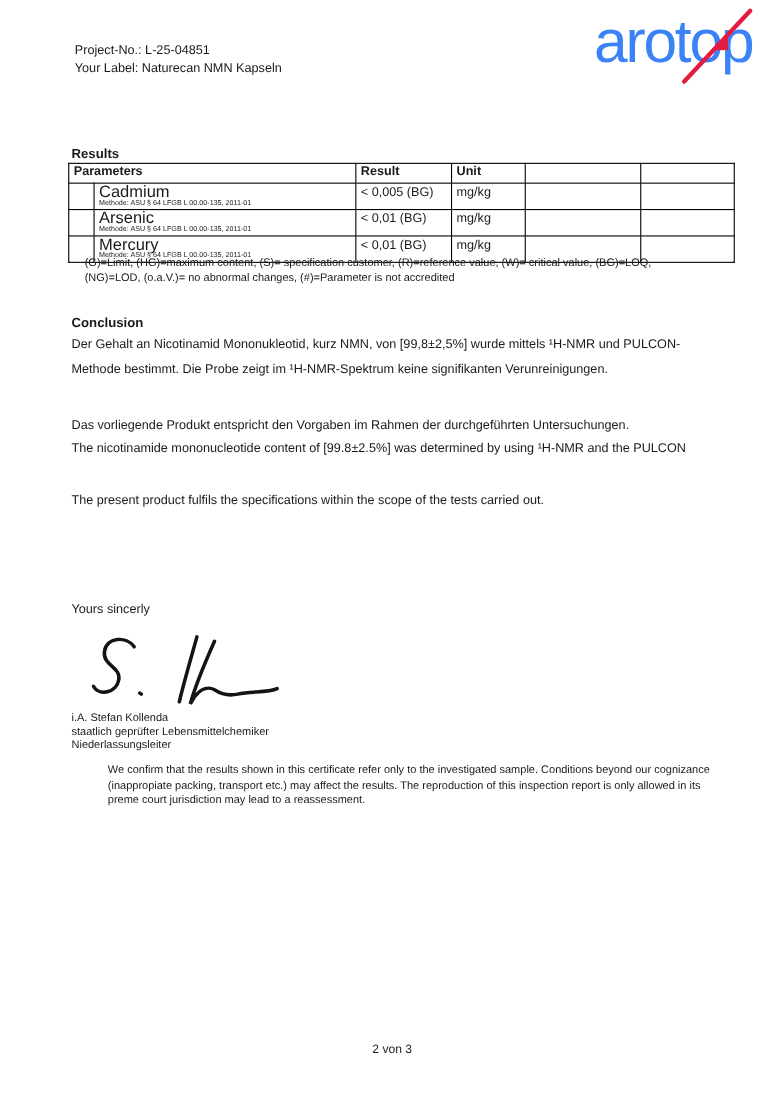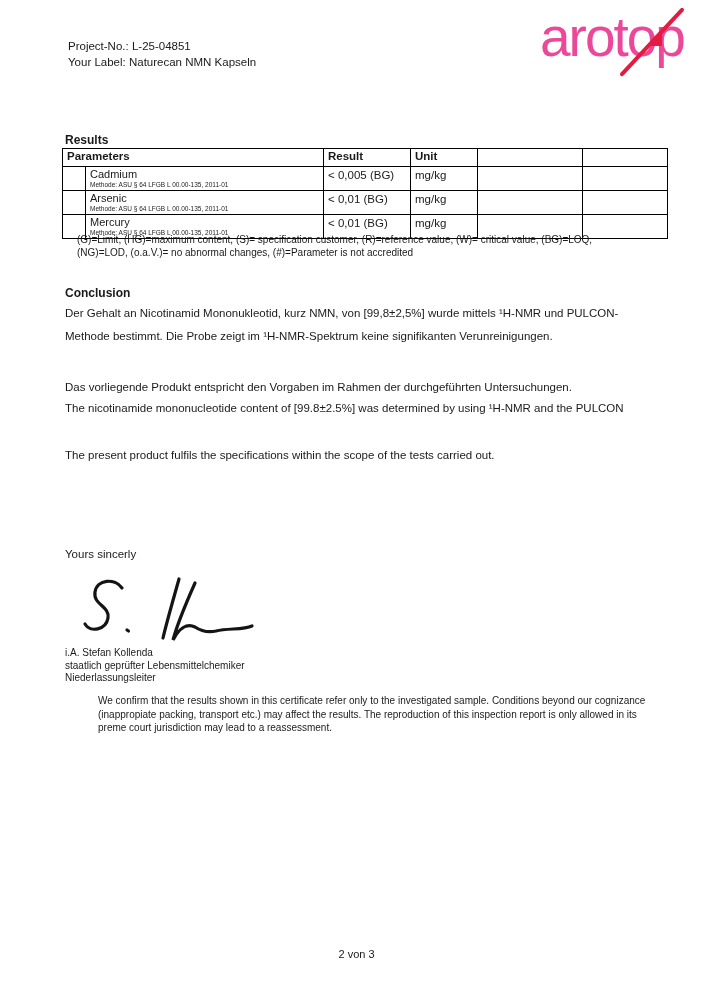--- a/index.html
+++ b/index.html
@@ -41,7 +41,7 @@
     line-height: 66px;
     font-weight: 500;
     letter-spacing: -2px;
-    color: #ec4899;
+    color: #3b82f6;
   }
   .logo-slash {
     position: absolute;

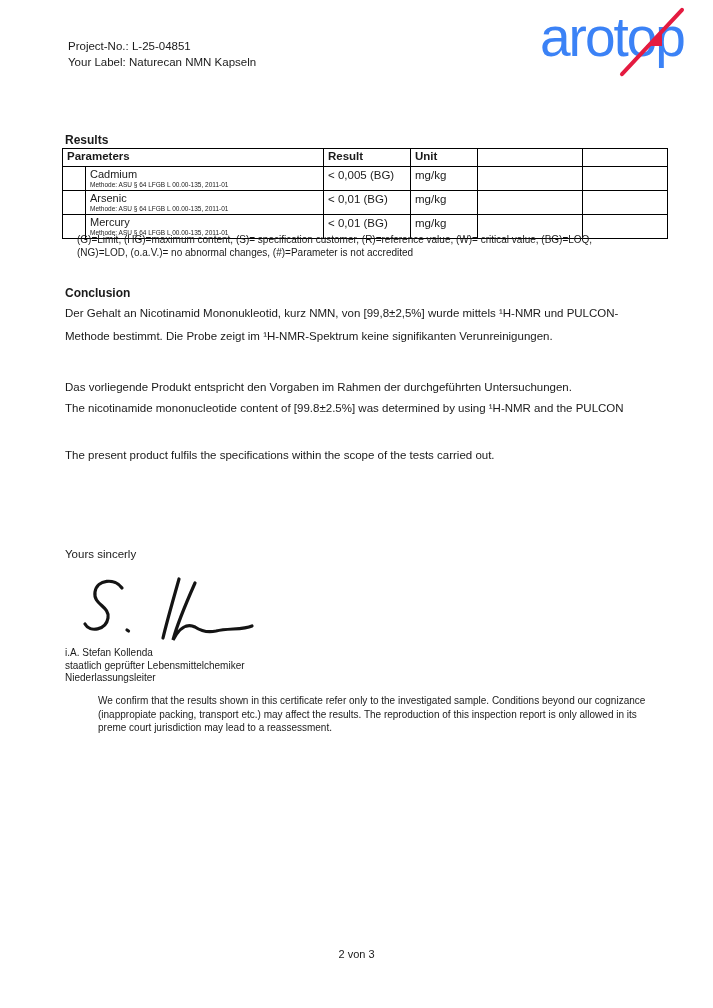--- a/index.html
+++ b/index.html
@@ -89,7 +89,7 @@
     height: 18px;
   }
   .results-table td { height: 22px; }
-  .param-name { font-size: 11px; line-height: 13px; }
+  .param-name { font-size: 15px; line-height: 13px; }
   .param-method { font-size: 6.5px; line-height: 8px; color: #222; }
   .cell-value { font-size: 11.5px; line-height: 14px; padding-top: 1px; }
 

